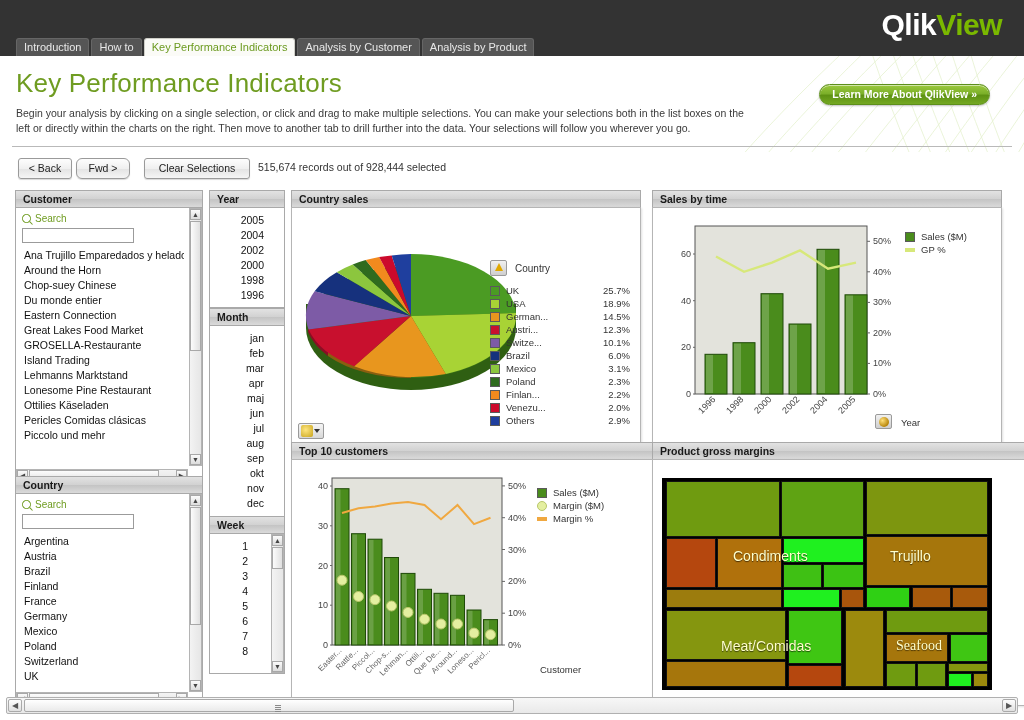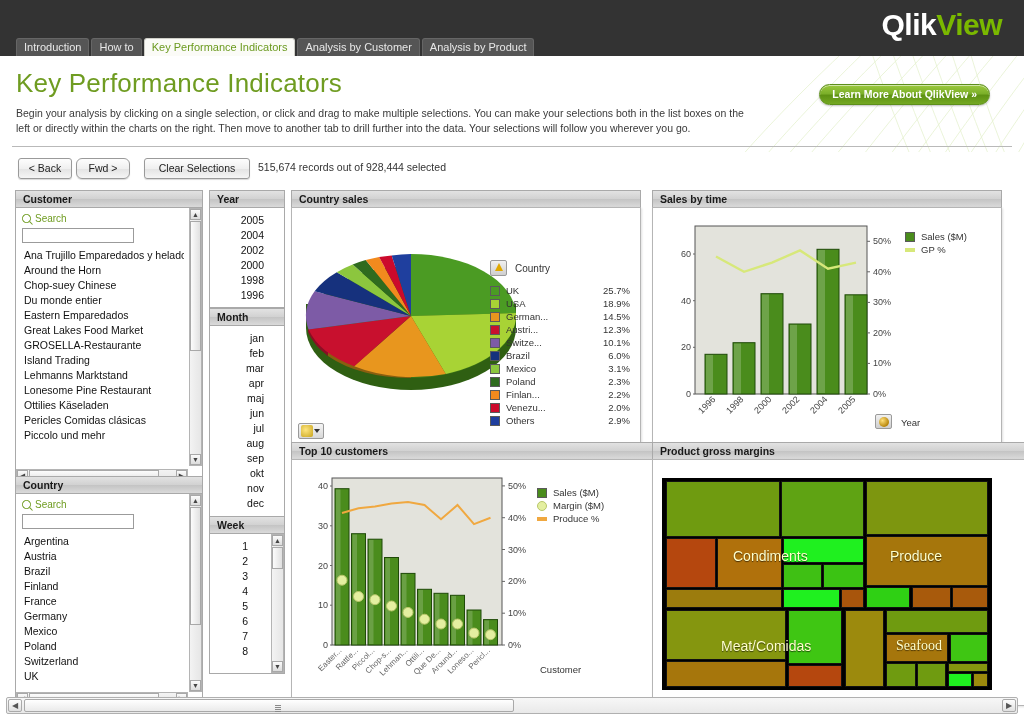--- a/index.html
+++ b/index.html
@@ -294,7 +294,7 @@
       <div class="lb-item">Around the Horn</div>
       <div class="lb-item">Chop-suey Chinese</div>
       <div class="lb-item">Du monde entier</div>
-      <div class="lb-item">Eastern Emparedados</div>
+      <div class="lb-item">Eastern Connection</div>
       <div class="lb-item">Great Lakes Food Market</div>
       <div class="lb-item">GROSELLA-Restaurante</div>
       <div class="lb-item">Island Trading</div>

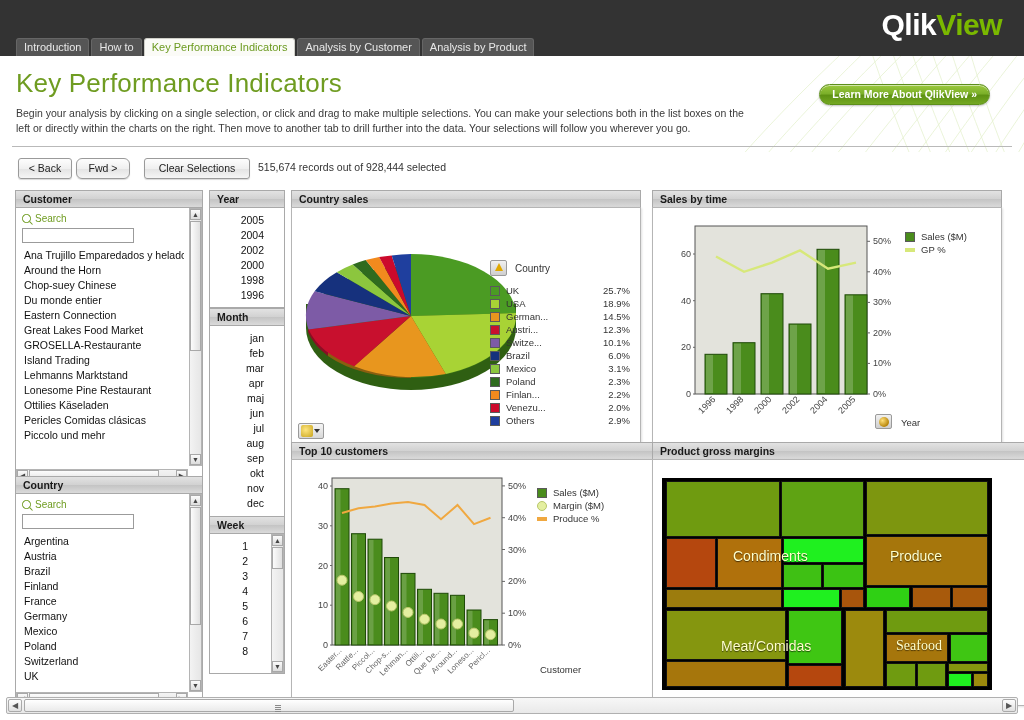--- a/index.html
+++ b/index.html
@@ -697,7 +697,7 @@
       </div>
       <div class="legend-row">
         <span class="sw" style="background:#f0a840; height:4px; border:none; margin-top:1px;"></span>
-        <span>Produce %</span>
+        <span>Margin %</span>
       </div>
     </div>
     <div class="axis-lbl" style="left:248px; top:204px;">Customer</div>

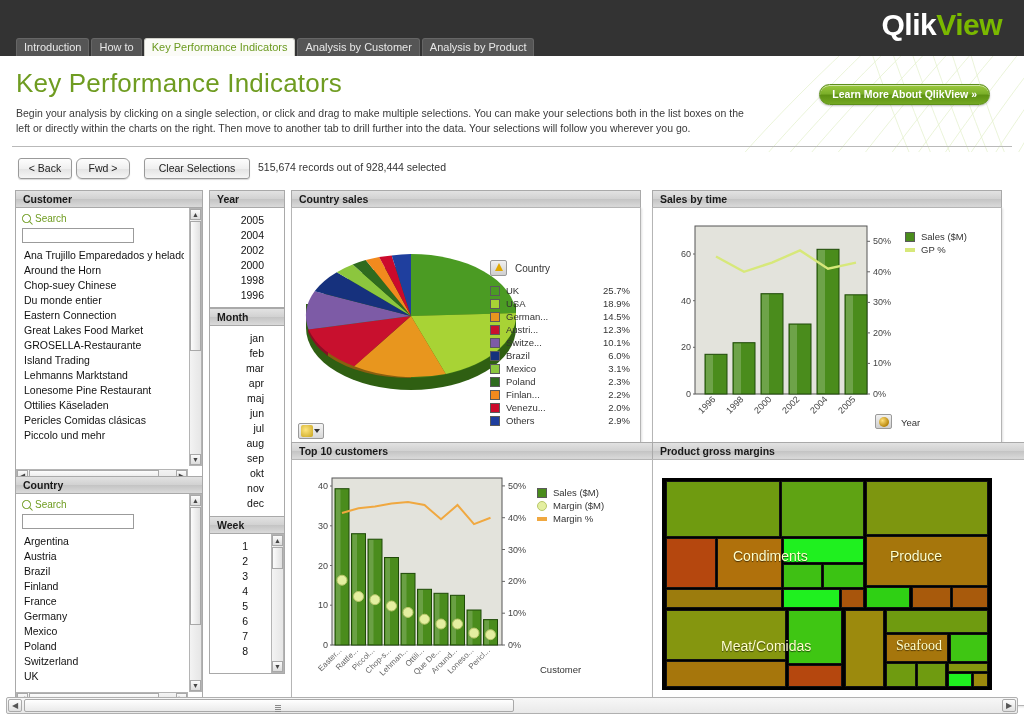--- a/index.html
+++ b/index.html
@@ -738,7 +738,7 @@
         <div class="tm-cell" style="left: 94.8%; top: 93%; width: 4.6%; height: 6.5%; background: rgb(156, 138, 13);"></div>
       </div>
     <div class="tm-label" style="left:80px; top:88px;">Condiments</div>
-    <div class="tm-label" style="left:237px; top:88px;">Produce</div>
+    <div class="tm-label" style="left:237px; top:88px;">Trujillo</div>
     <div class="tm-label" style="left:68px; top:178px;">Meat/Comidas</div>
     <div class="tm-label" style="left:243px; top:178px;font-family:Liberation Serif, serif;">Seafood</div>
   </div>

